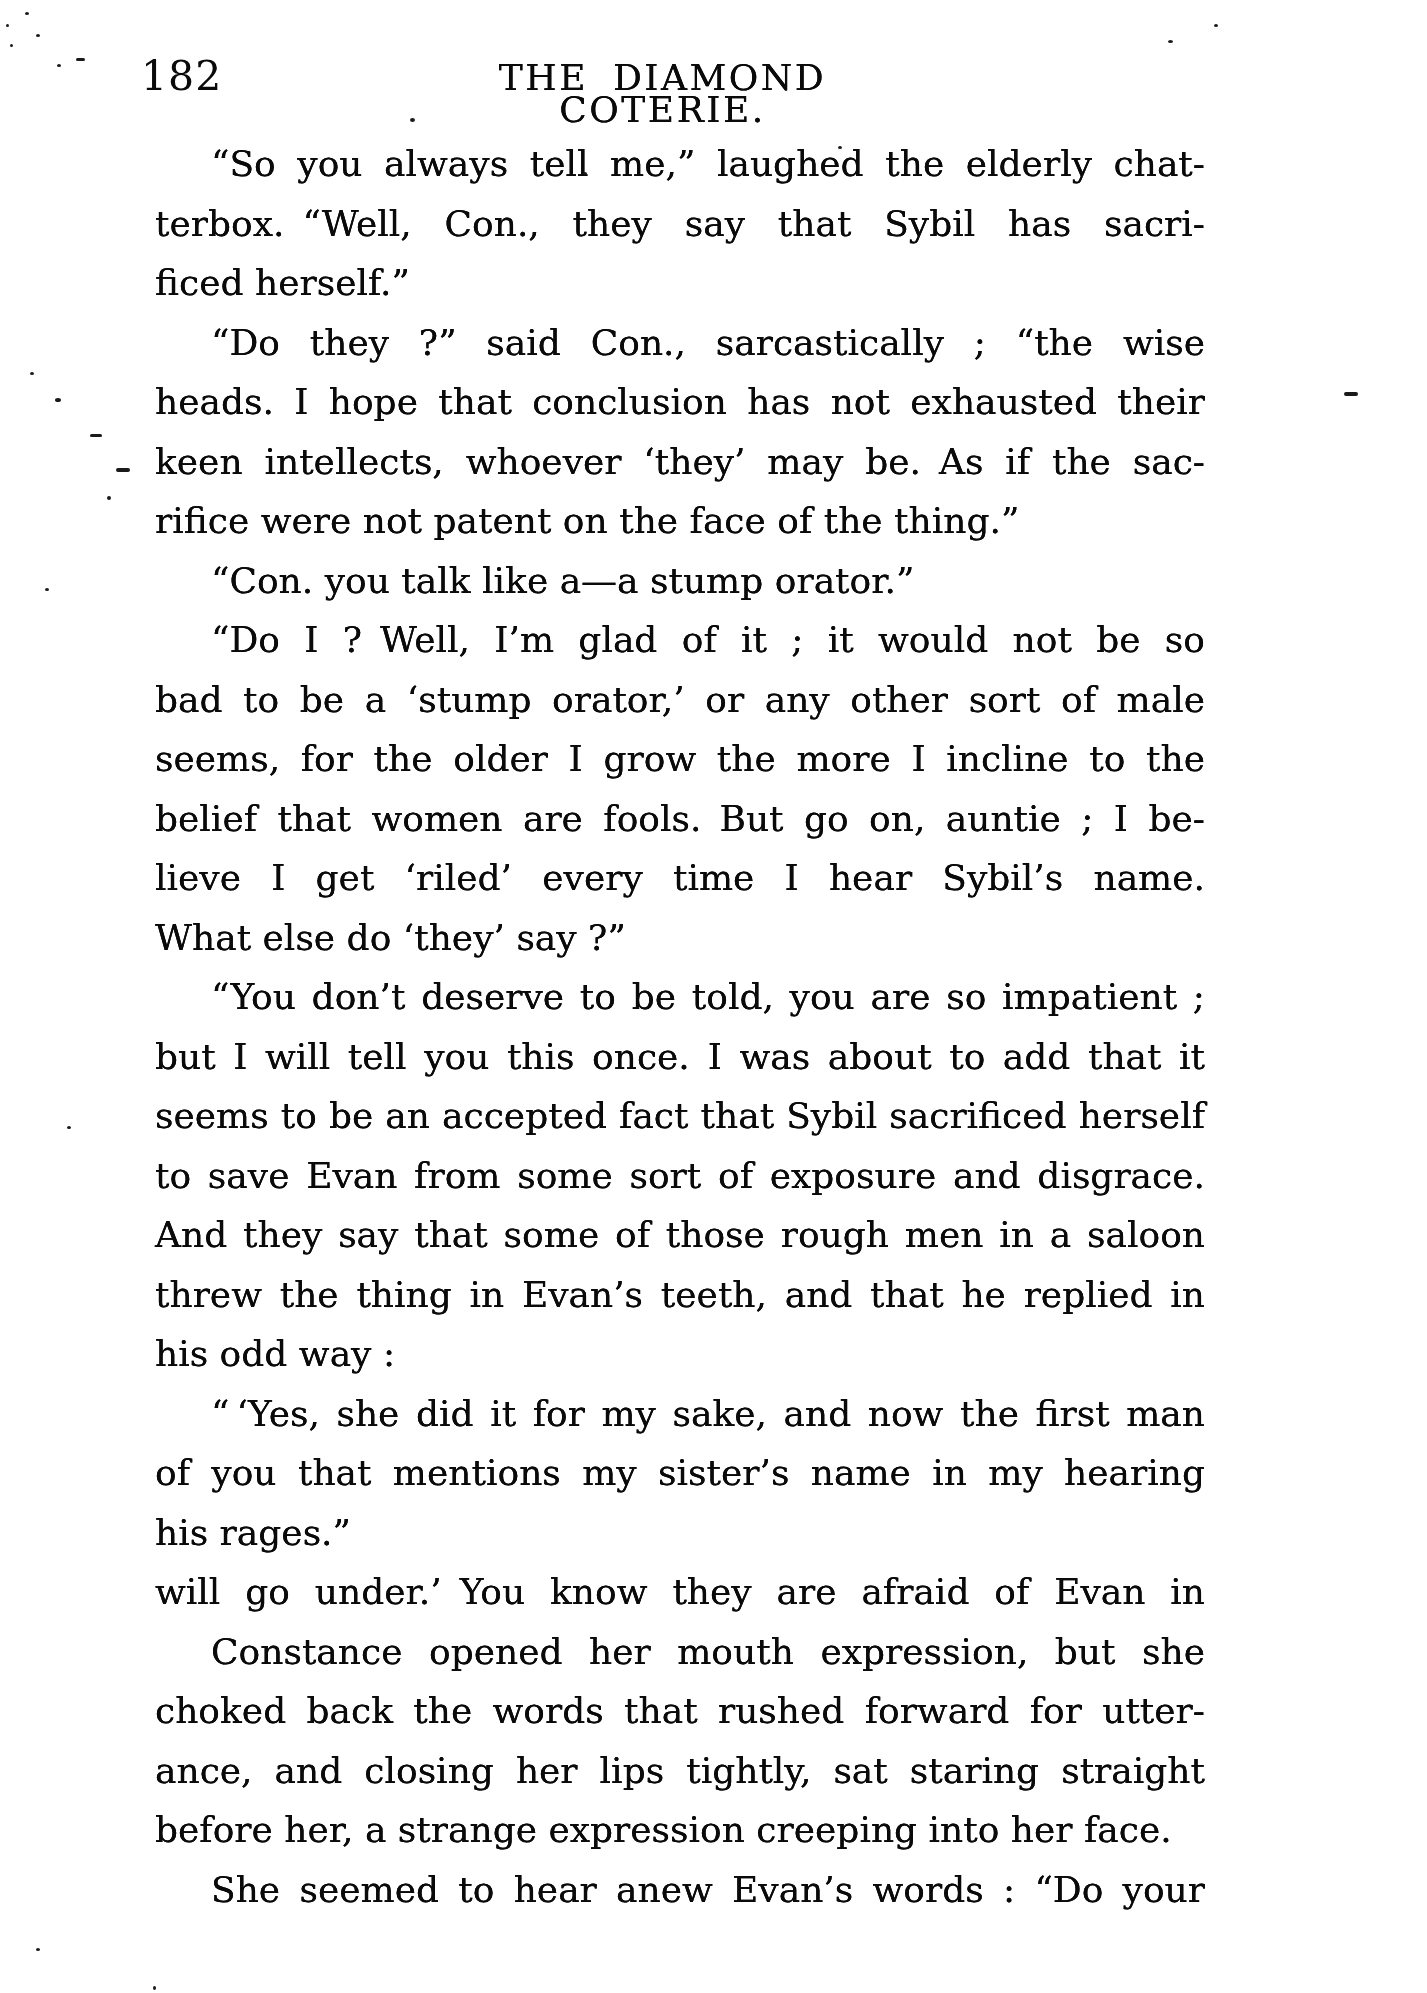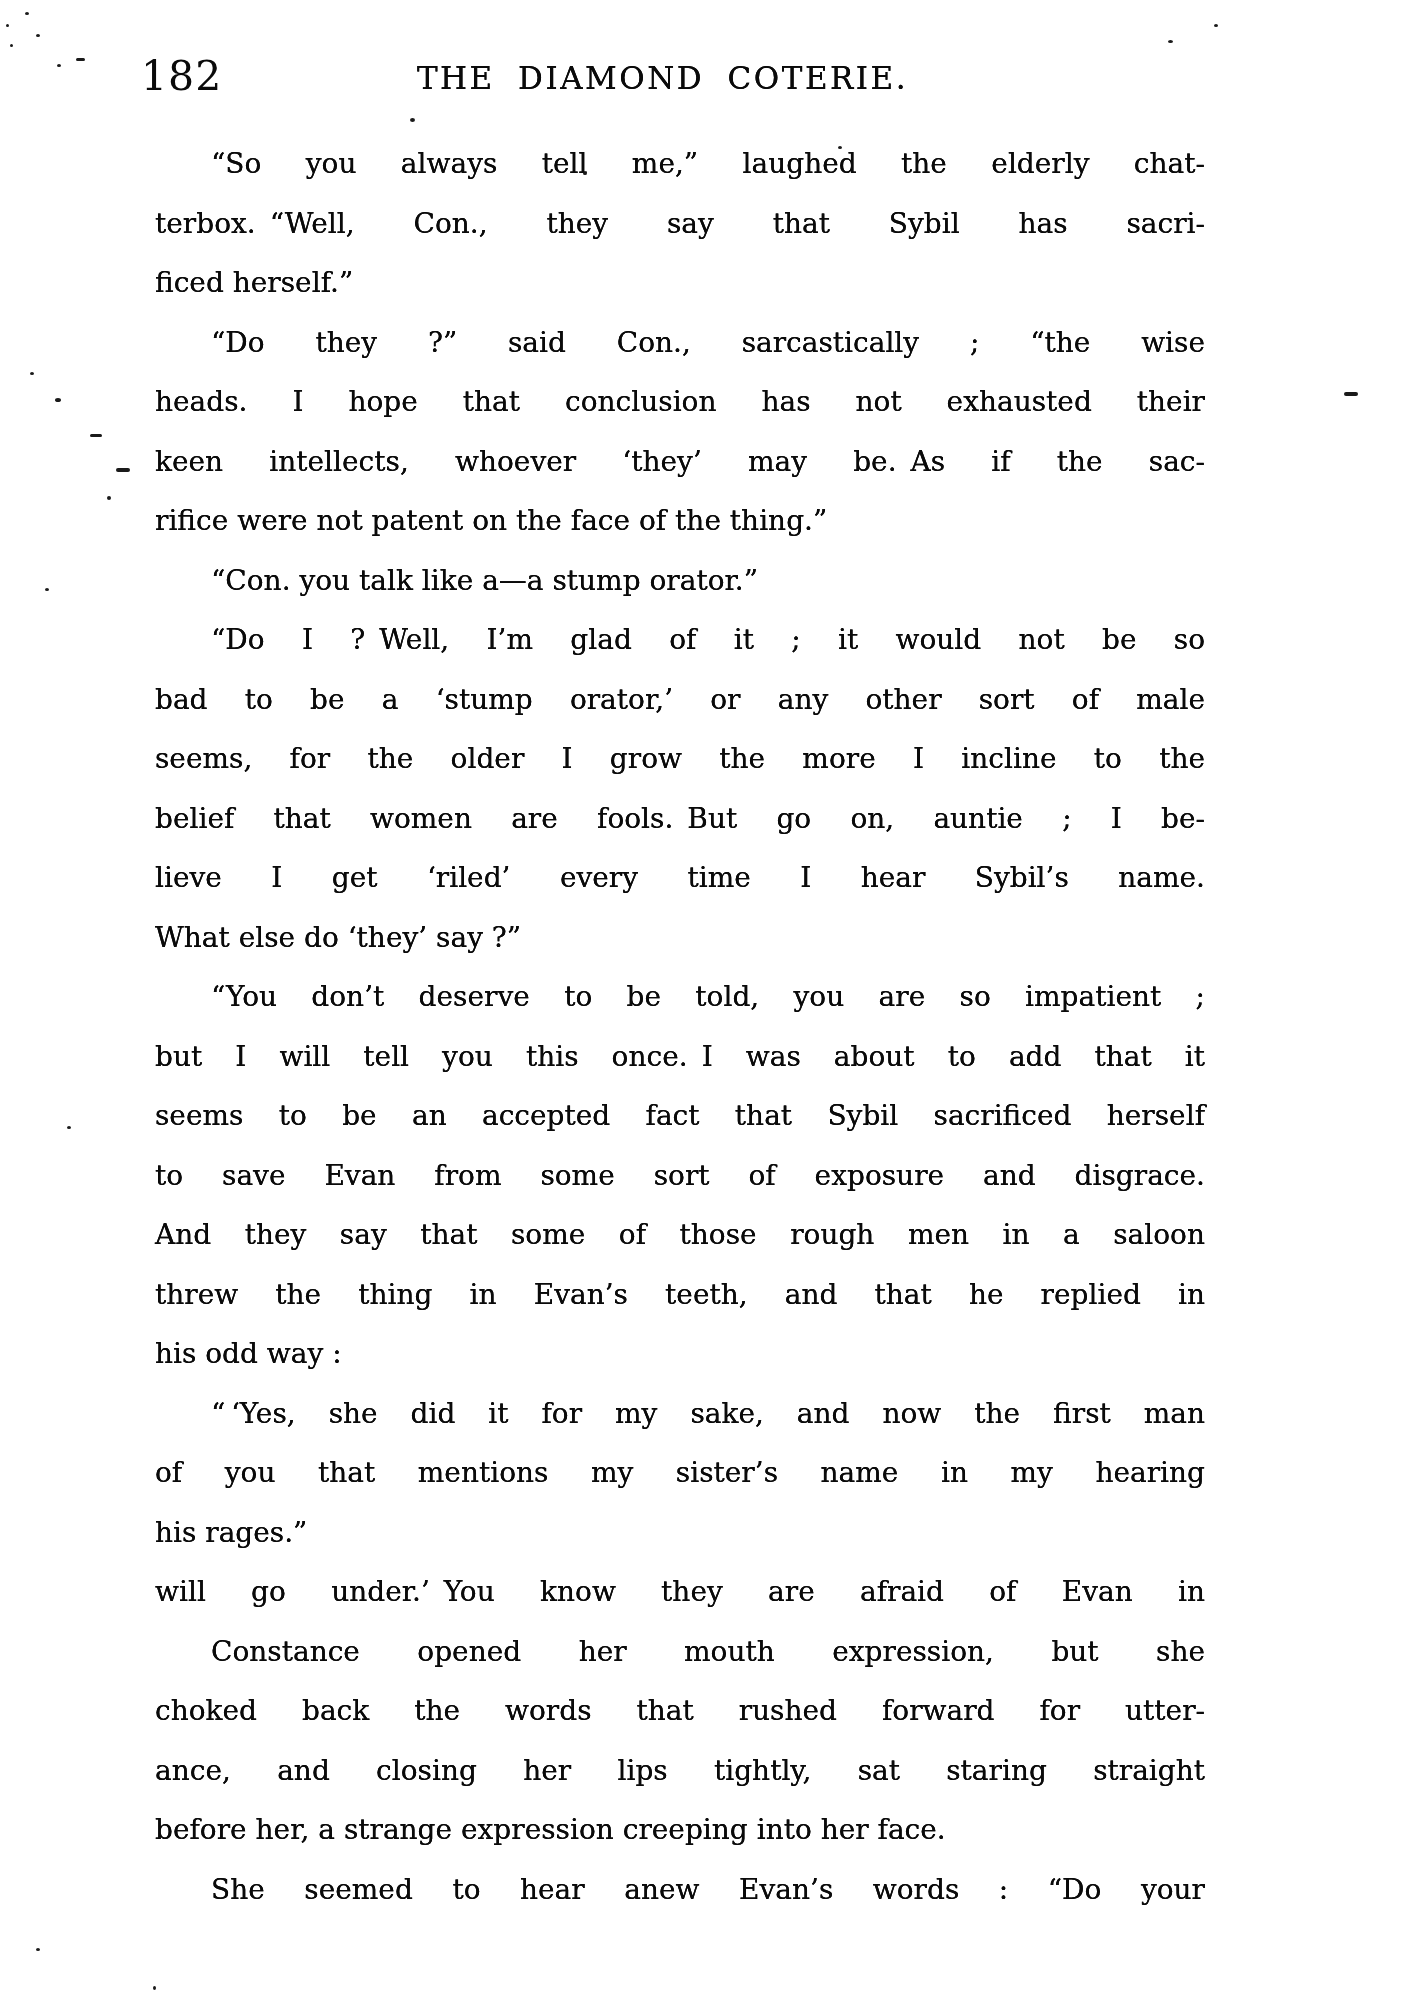--- a/index.html
+++ b/index.html
@@ -38,7 +38,7 @@
     top: 6px;
     width: 525px;
     text-align: center;
-    font-size: 31px;
+    font-size: 36px;
     line-height: 32px;
     letter-spacing: 2.5px;
     word-spacing: 11px;

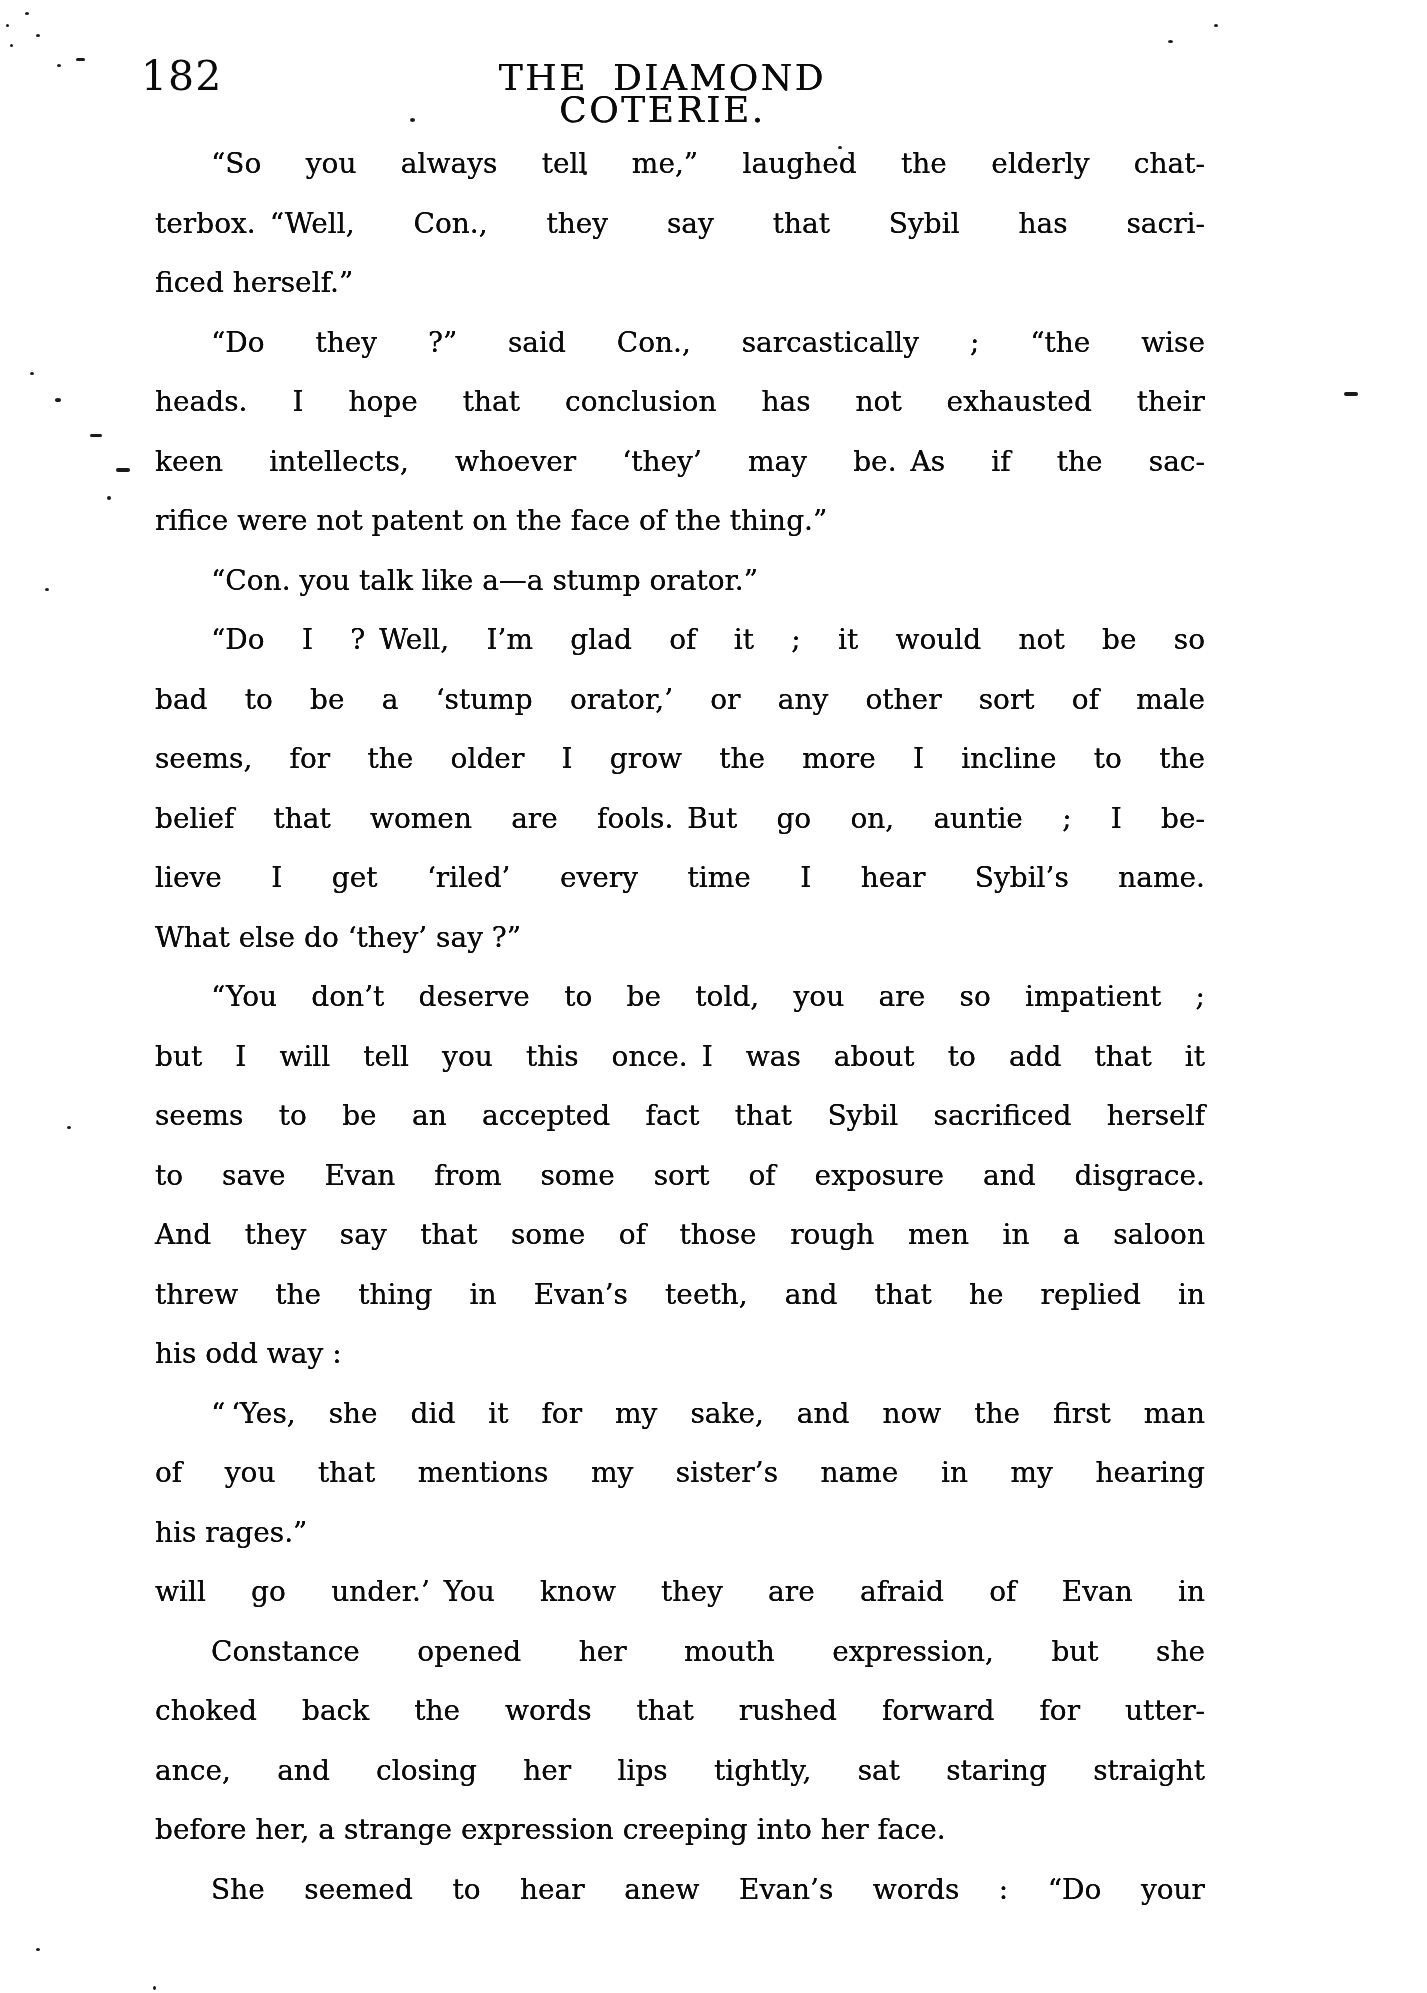--- a/index.html
+++ b/index.html
@@ -49,7 +49,7 @@
     left: 155px;
     top: 134px;
     width: 1050px;
-    font-size: 28px;
+    font-size: 36px;
     text-shadow: 0 0 0.5px #000;
   }
   .line {

